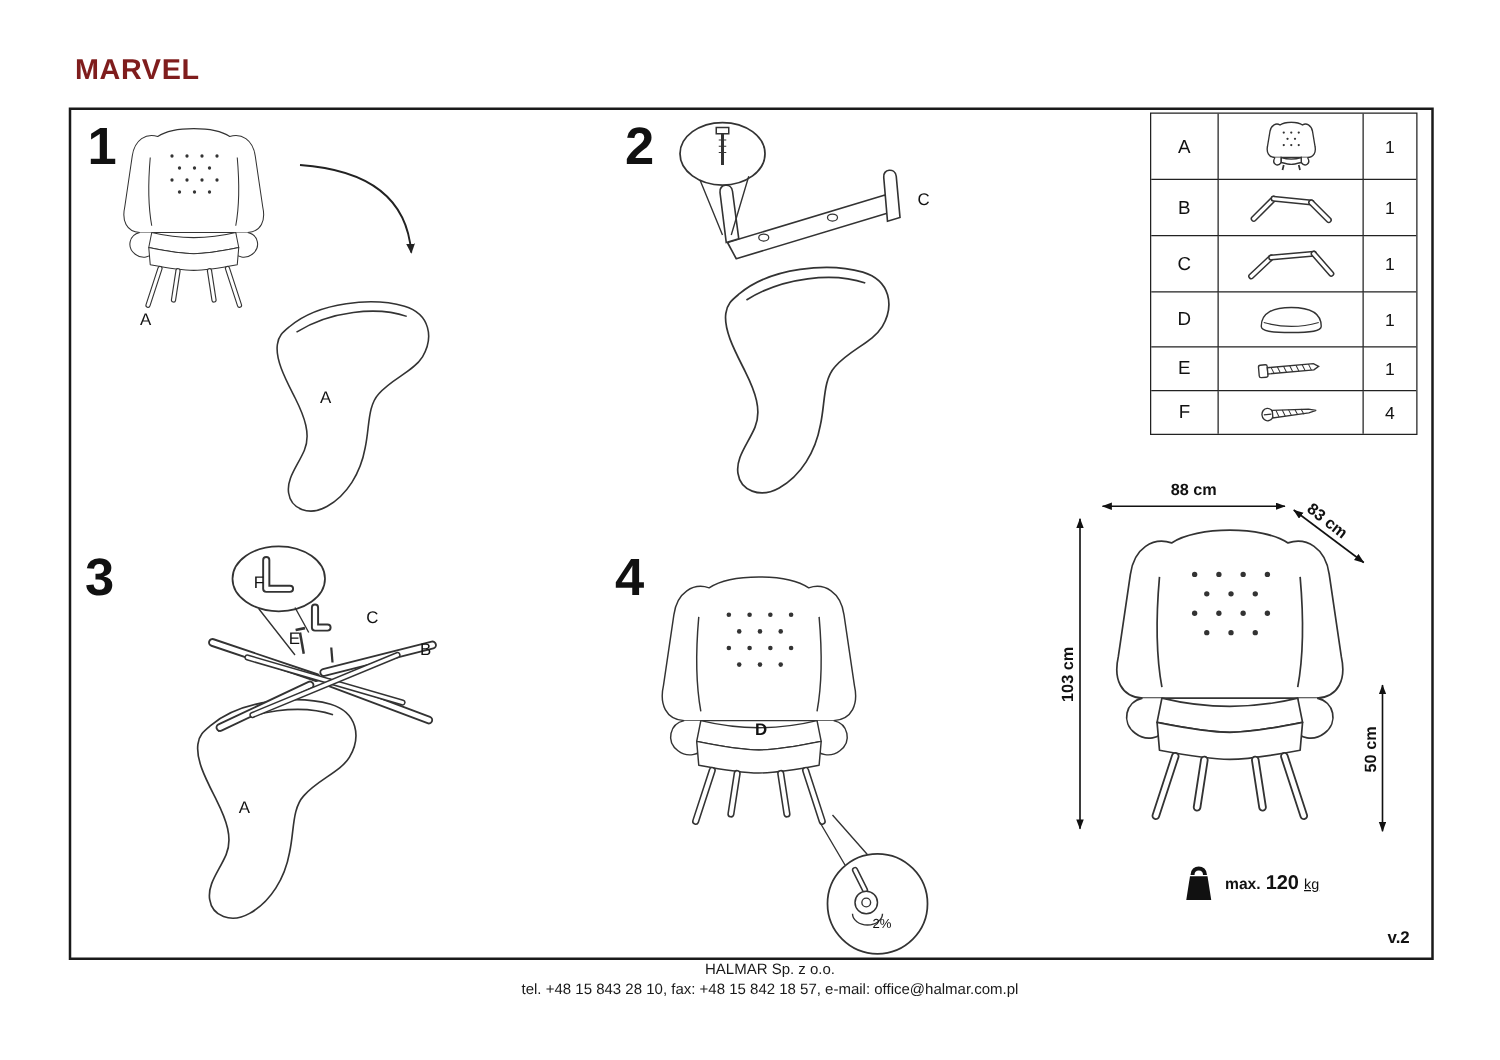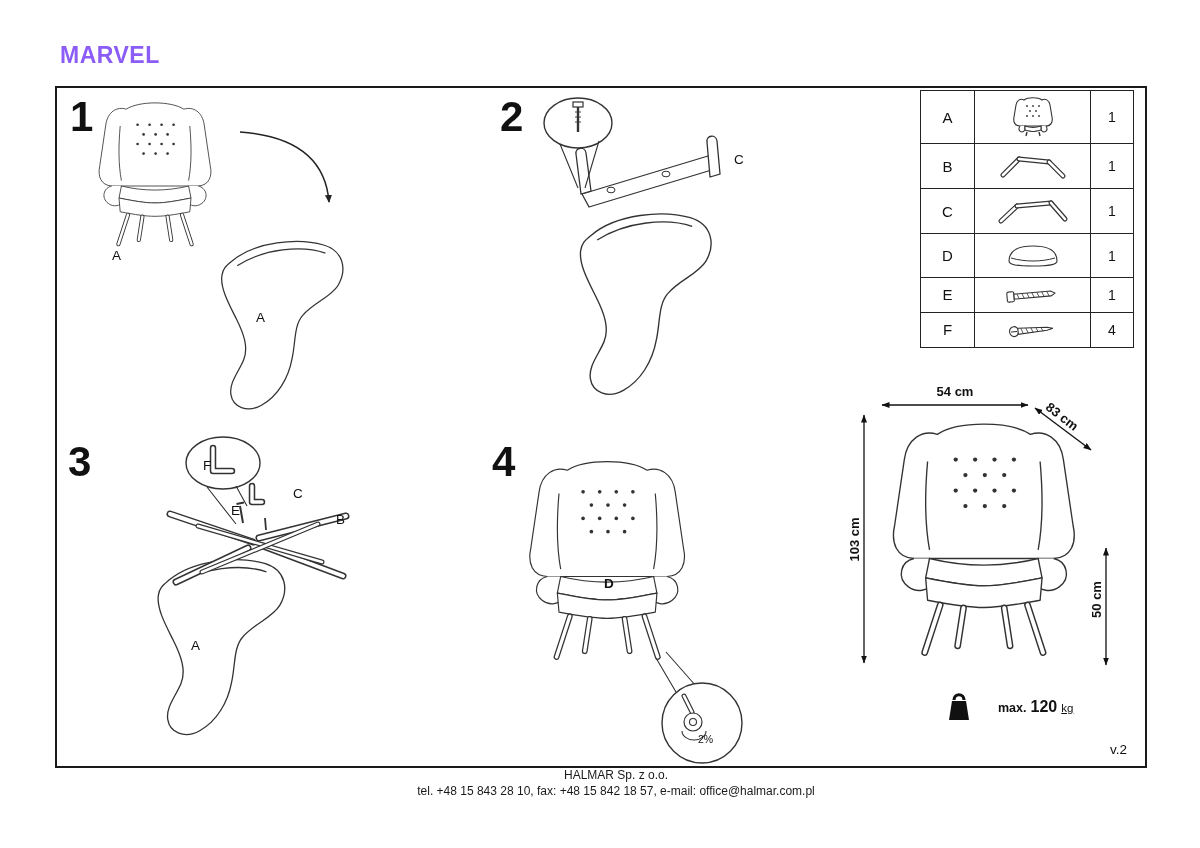--- a/index.html
+++ b/index.html
@@ -6,7 +6,7 @@
   .page{position:relative;width:1200px;height:848px;background:#fff;overflow:hidden;
         font-family:"Liberation Sans", sans-serif;color:#111;}
   .abs{position:absolute;}
-  .title{left:60px;top:42px;font-size:23px;font-weight:bold;letter-spacing:.5px;color:#8b5cf6;}
+  .title{left:60px;top:42px;font-size:23px;font-weight:bold;letter-spacing:.5px;color:#7f1d1d;}
   .main-box{left:55px;top:86px;width:1088px;height:678px;border:2px solid #1a1a1a;background:#fff;}
   .stepnum{font-size:42px;font-weight:bold;color:#111;line-height:1;}
   .plabel{font-size:13.5px;color:#111;}

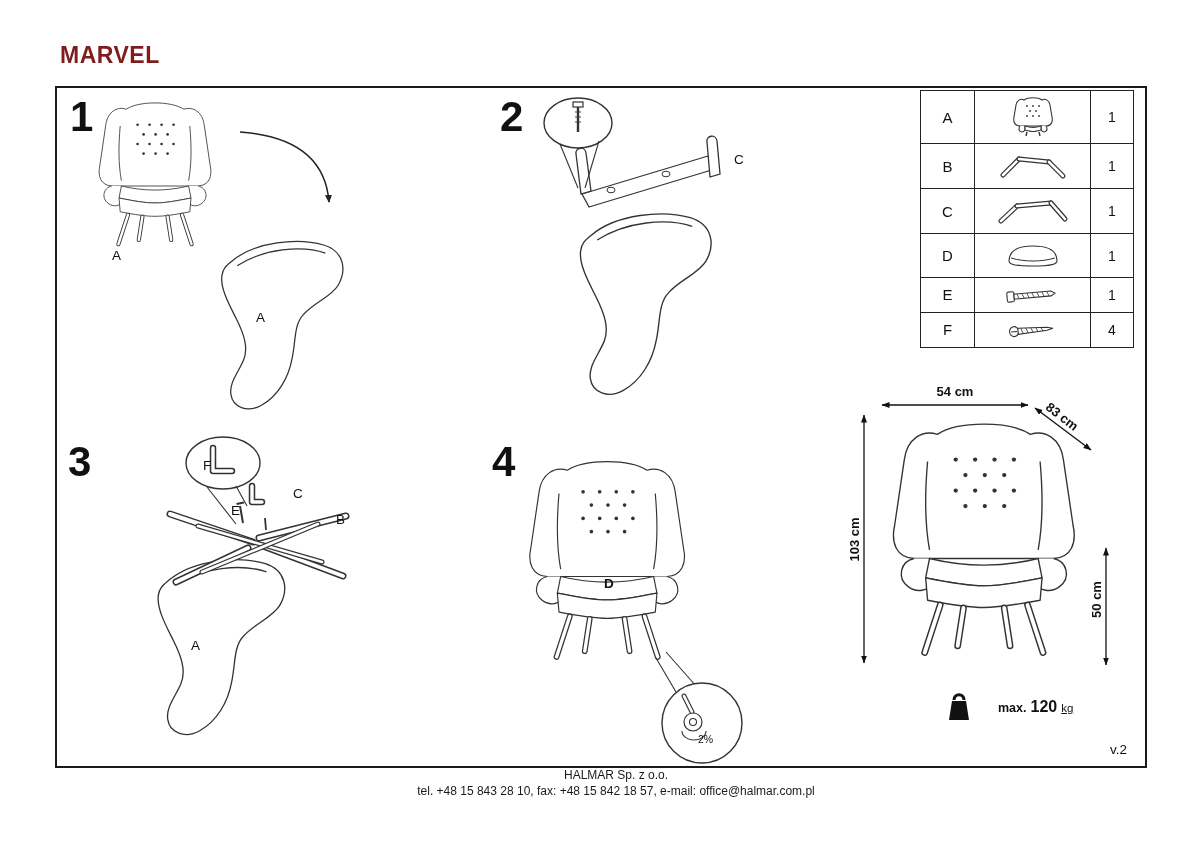--- a/index.html
+++ b/index.html
@@ -274,7 +274,7 @@
       <path d="M256,163 L256,280" marker-start="url(#dimarr)" marker-end="url(#dimarr)"></path>
     </g>
   </svg>
-  <span class="abs dimlabel" style="left:905px;top:384px;width:100px">54 cm</span>
+  <span class="abs dimlabel" style="left:905px;top:384px;width:100px">88 cm</span>
   <span class="abs dimlabel rot38" style="left:1040px;top:409px;width:44px">83 cm</span>
   <span class="abs dimlabel rot-90" style="left:824px;top:532px;width:60px">103 cm</span>
   <span class="abs dimlabel rot-90" style="left:1074px;top:592px;width:44px">50 cm</span>

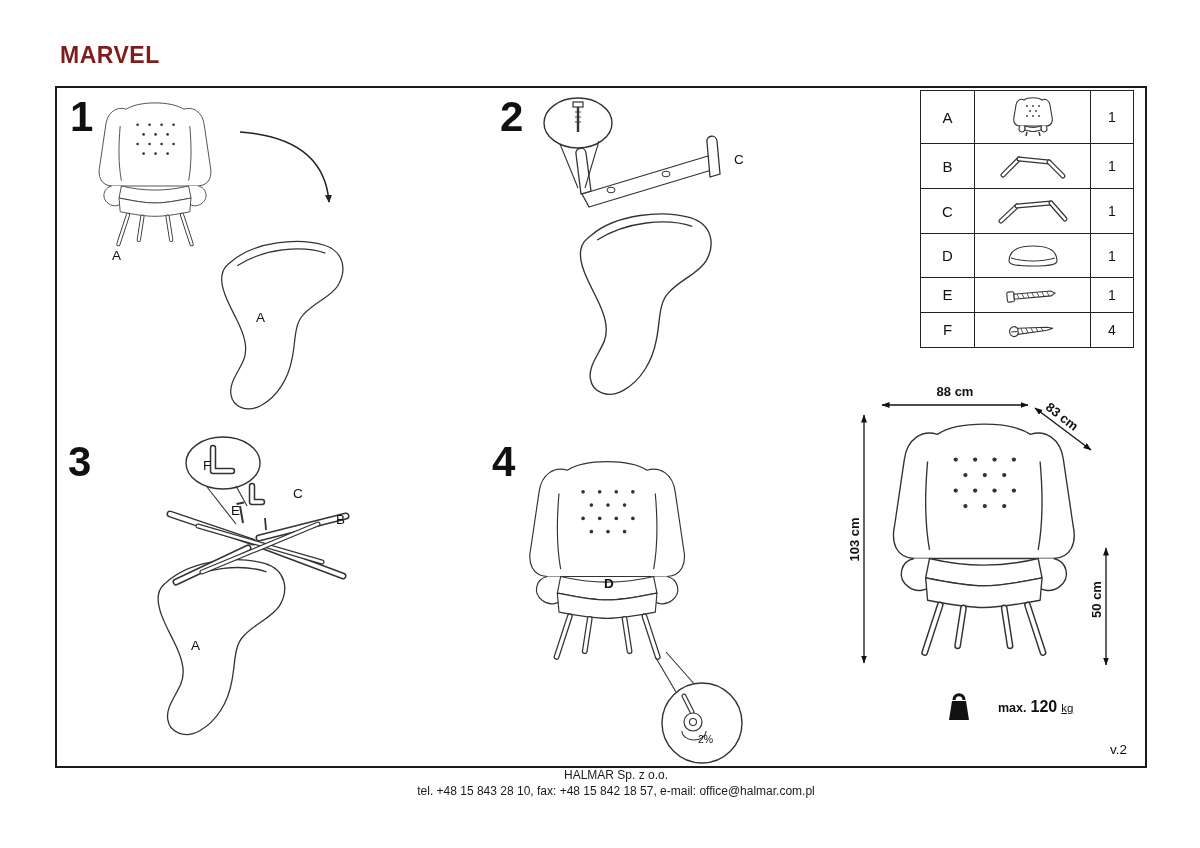--- a/index.html
+++ b/index.html
@@ -25,7 +25,7 @@
   .pt-qty{font-size:14px;}
   
   .weight-wrap{left:944px;top:688px;display:flex;align-items:center;gap:6px;}
-  .weight-text{display:flex;align-items:baseline;gap:4px;margin-left:18px;}
+  .weight-text{display:flex;align-items:baseline;gap:4px;}
   .wt-max{font-size:12.5px;font-weight:600;}
   .wt-val{font-size:16px;font-weight:bold;}
   .wt-unit{font-size:11.5px;text-decoration:underline;}

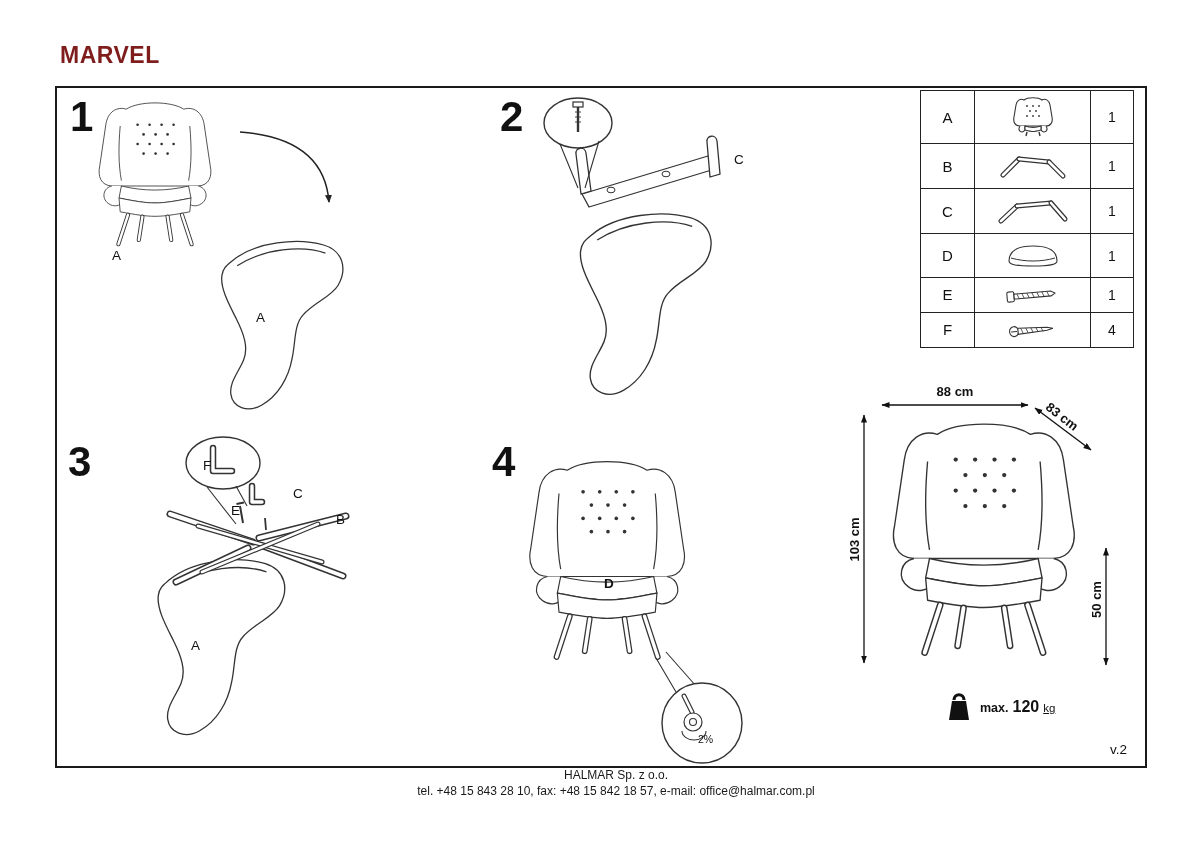--- a/index.html
+++ b/index.html
@@ -29,7 +29,7 @@
   .wt-max{font-size:12.5px;font-weight:600;}
   .wt-val{font-size:16px;font-weight:bold;}
   .wt-unit{font-size:11.5px;text-decoration:underline;}
-  .version{left:1110px;top:742px;font-size:13.5px;font-weight:normal;text-align:center;}
+  .version{left:1110px;top:742px;font-size:13.5px;font-weight:bold;text-align:center;}
   
   .footer{left:16px;top:768px;width:1200px;text-align:center;font-size:12px;line-height:1.32;color:#1a1a1a;}
   

